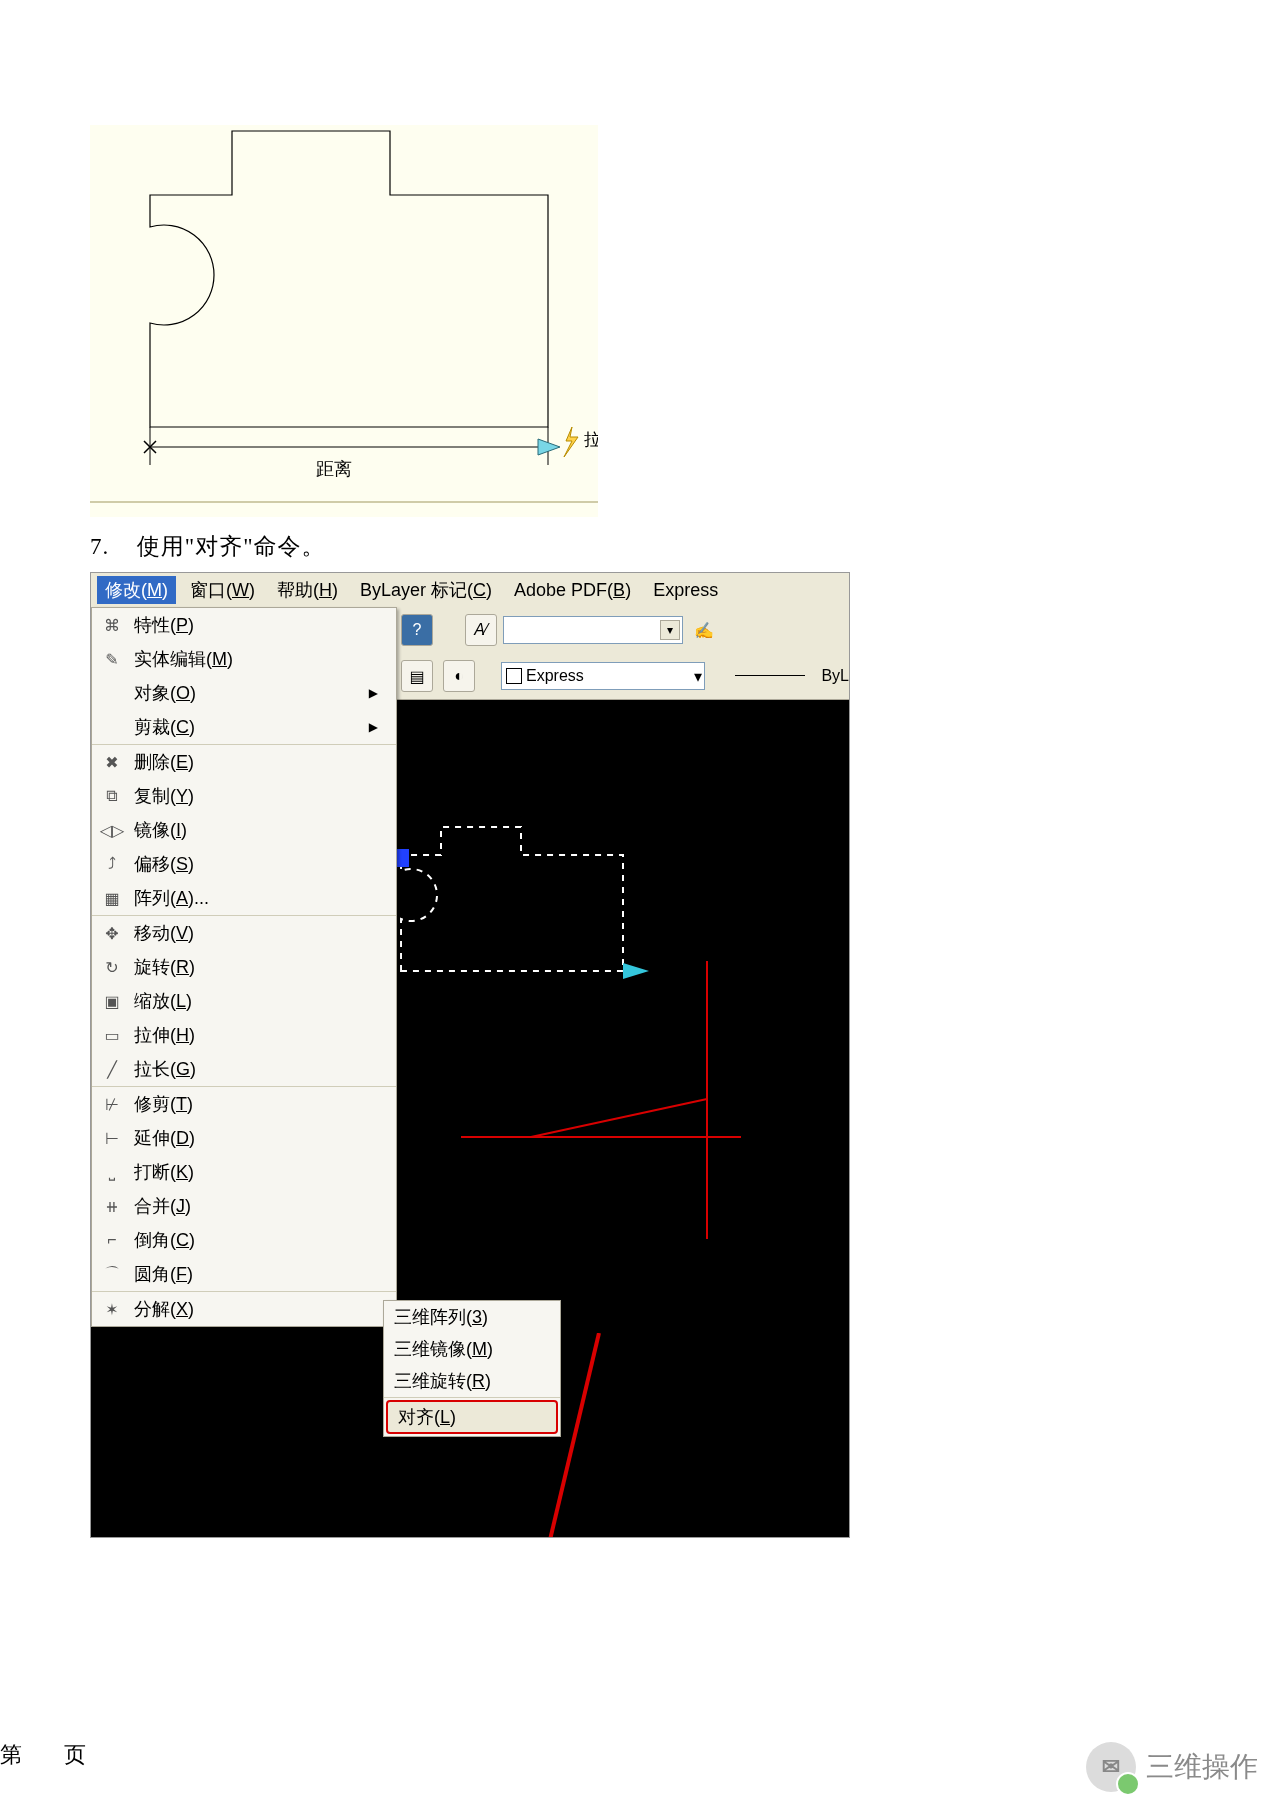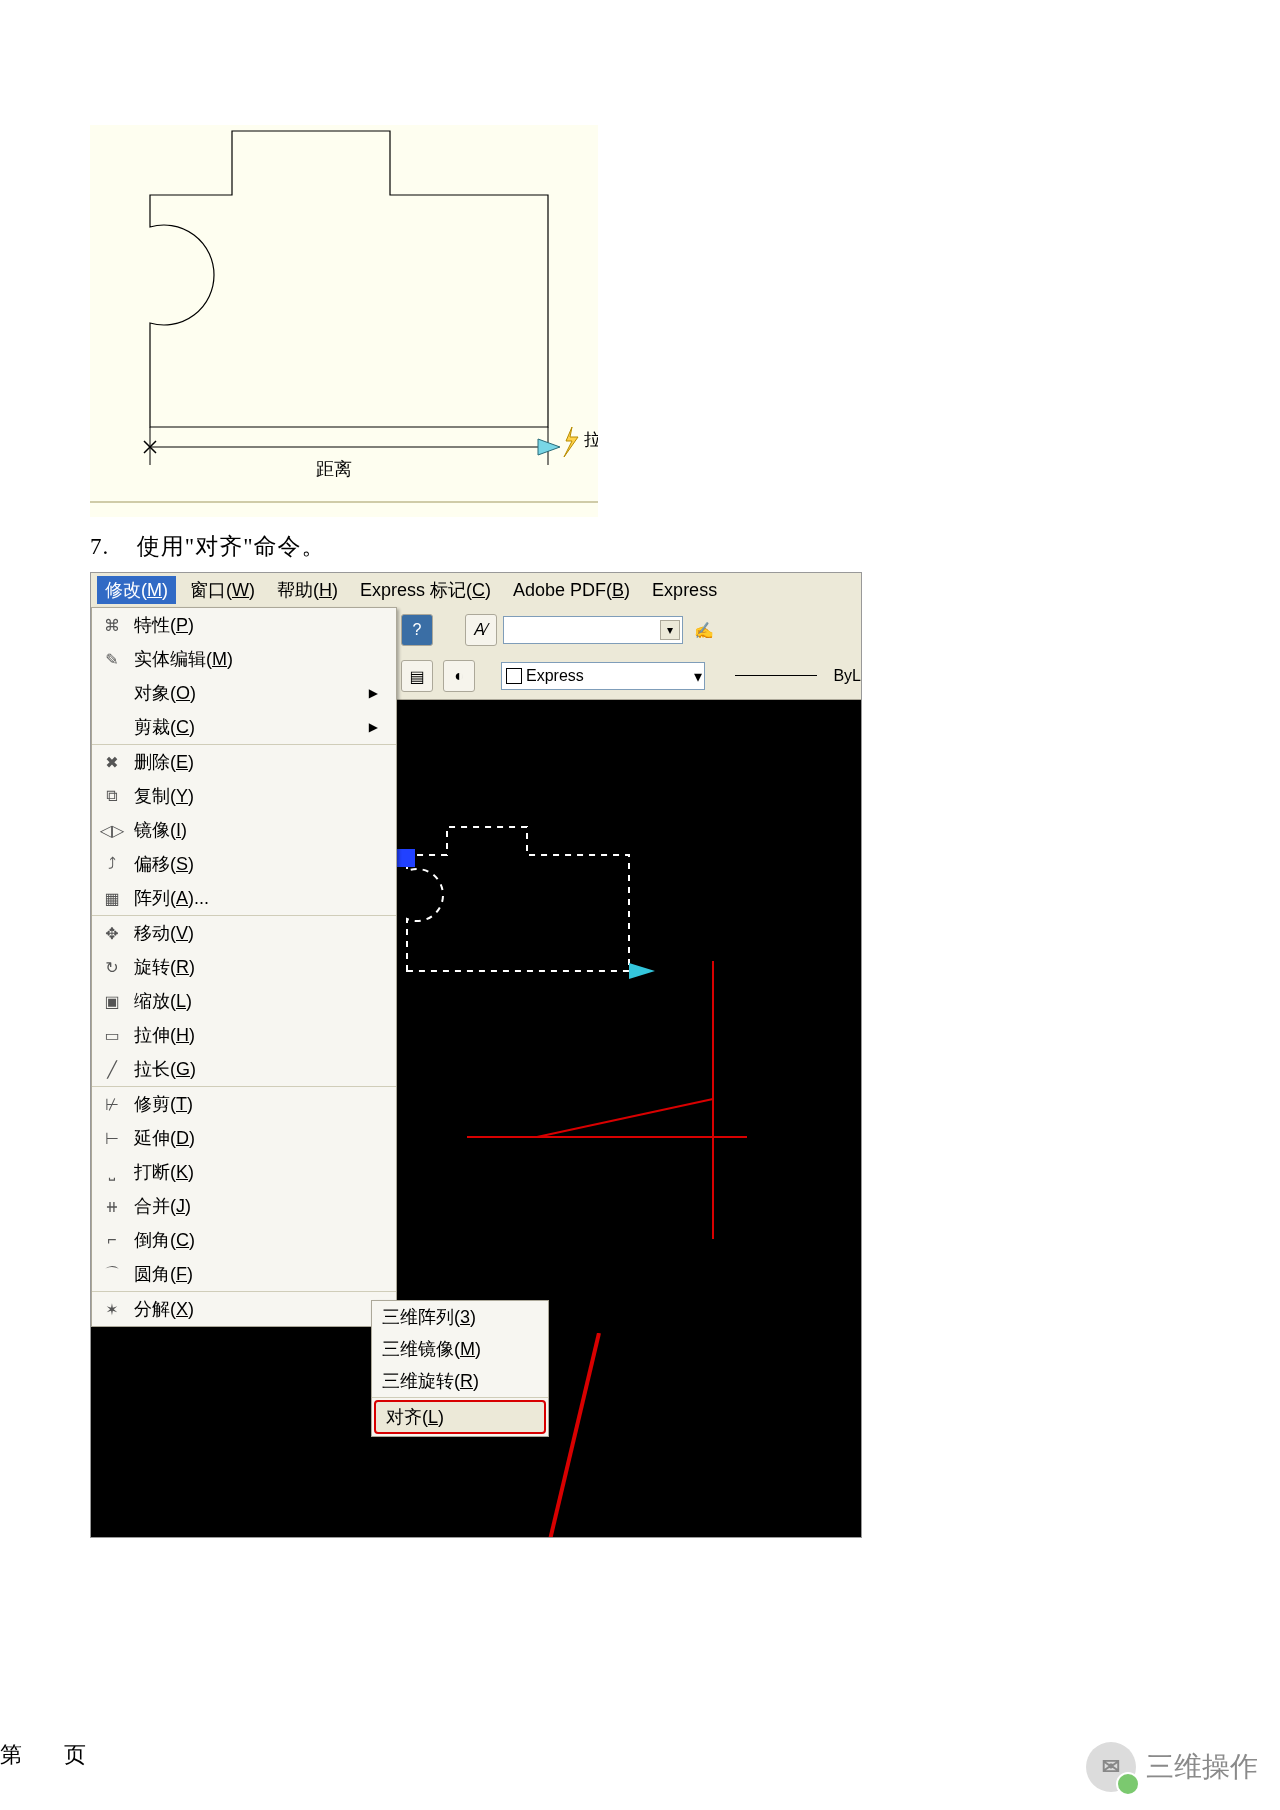--- a/index.html
+++ b/index.html
@@ -55,7 +55,6 @@
     overflow: hidden;
     font-family: Tahoma, "Microsoft YaHei", sans-serif;
     font-size: 18px;
-    padding-left: 12px;
   }
   .menubar {
     position: absolute;

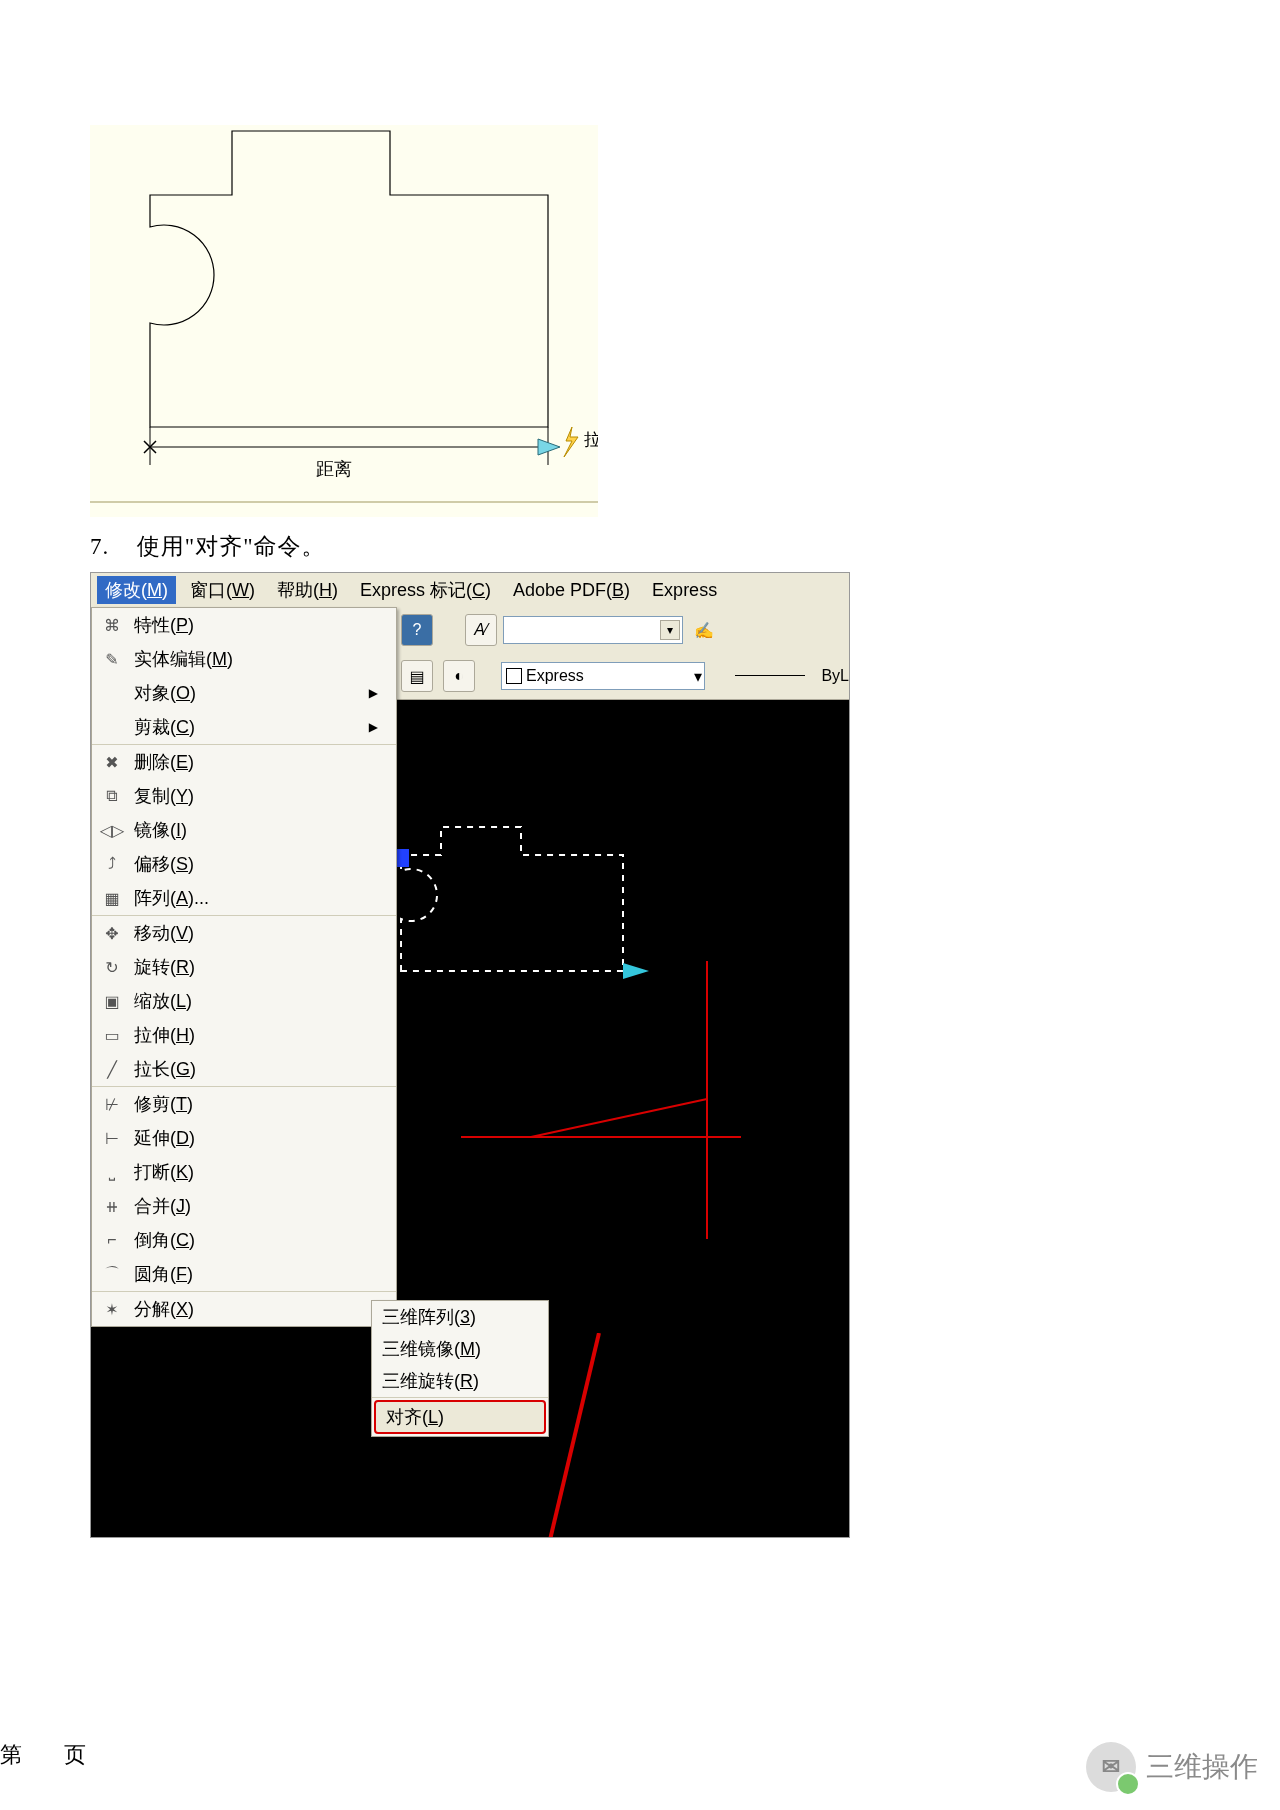--- a/index.html
+++ b/index.html
@@ -272,7 +272,7 @@
       <span class="mi active"><span>修改</span>(<span class="mnem">M</span>)</span>
       <span class="mi"><span>窗口</span>(<span class="mnem">W</span>)</span>
       <span class="mi"><span>帮助</span>(<span class="mnem">H</span>)</span>
-      <span class="mi"><span>Express 标记</span>(<span class="mnem">C</span>)</span>
+      <span class="mi"><span>ByLayer 标记</span>(<span class="mnem">C</span>)</span>
       <span class="mi"><span>Adobe PDF</span>(<span class="mnem">B</span>)</span>
       <span class="mi"><span>Express</span></span>
     </div>

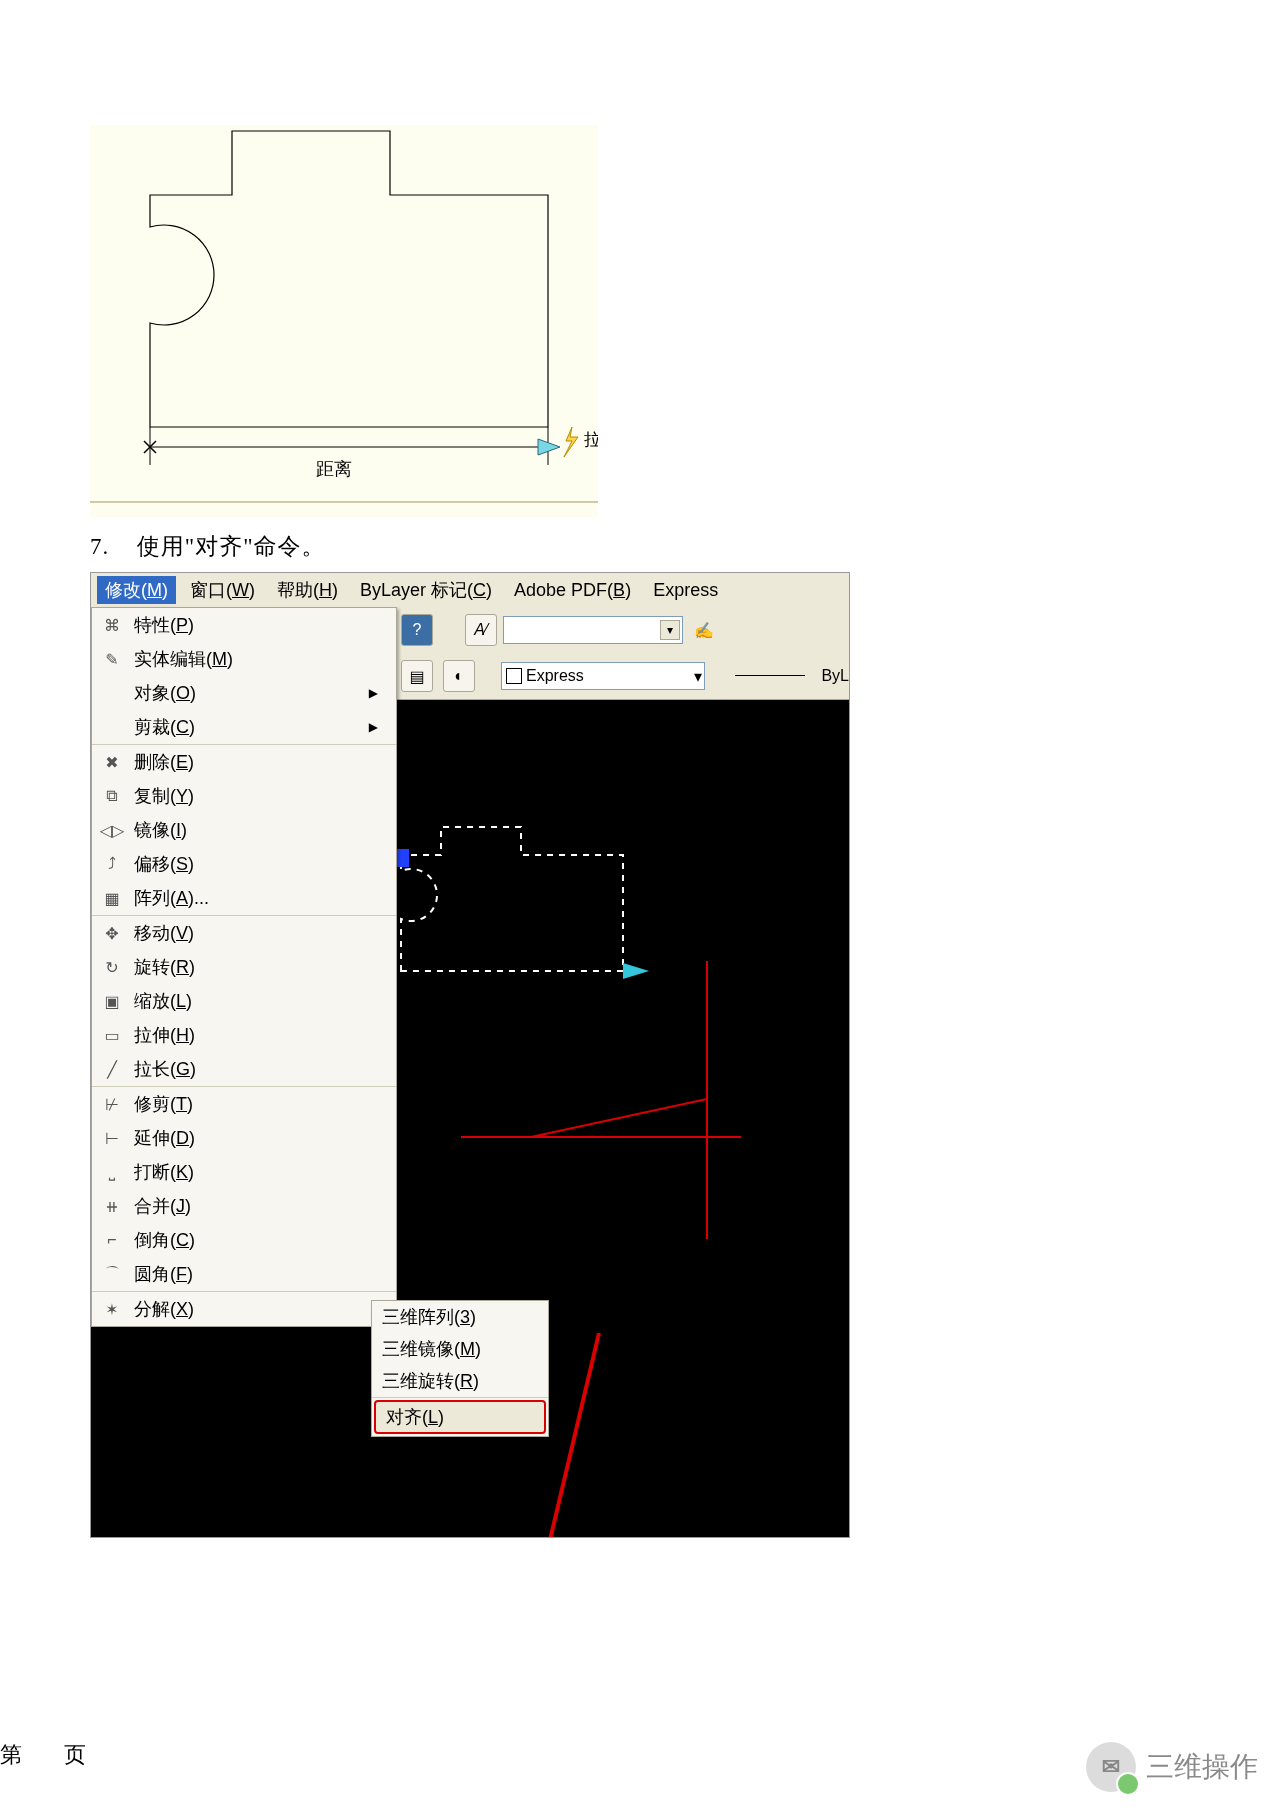--- a/index.html
+++ b/index.html
@@ -160,7 +160,7 @@
 
   .submenu {
     position:absolute;
-    left: 280px;
+    left: 292px;
     top: 880px;
     width: 176px;
     background: #f7f6f1;

